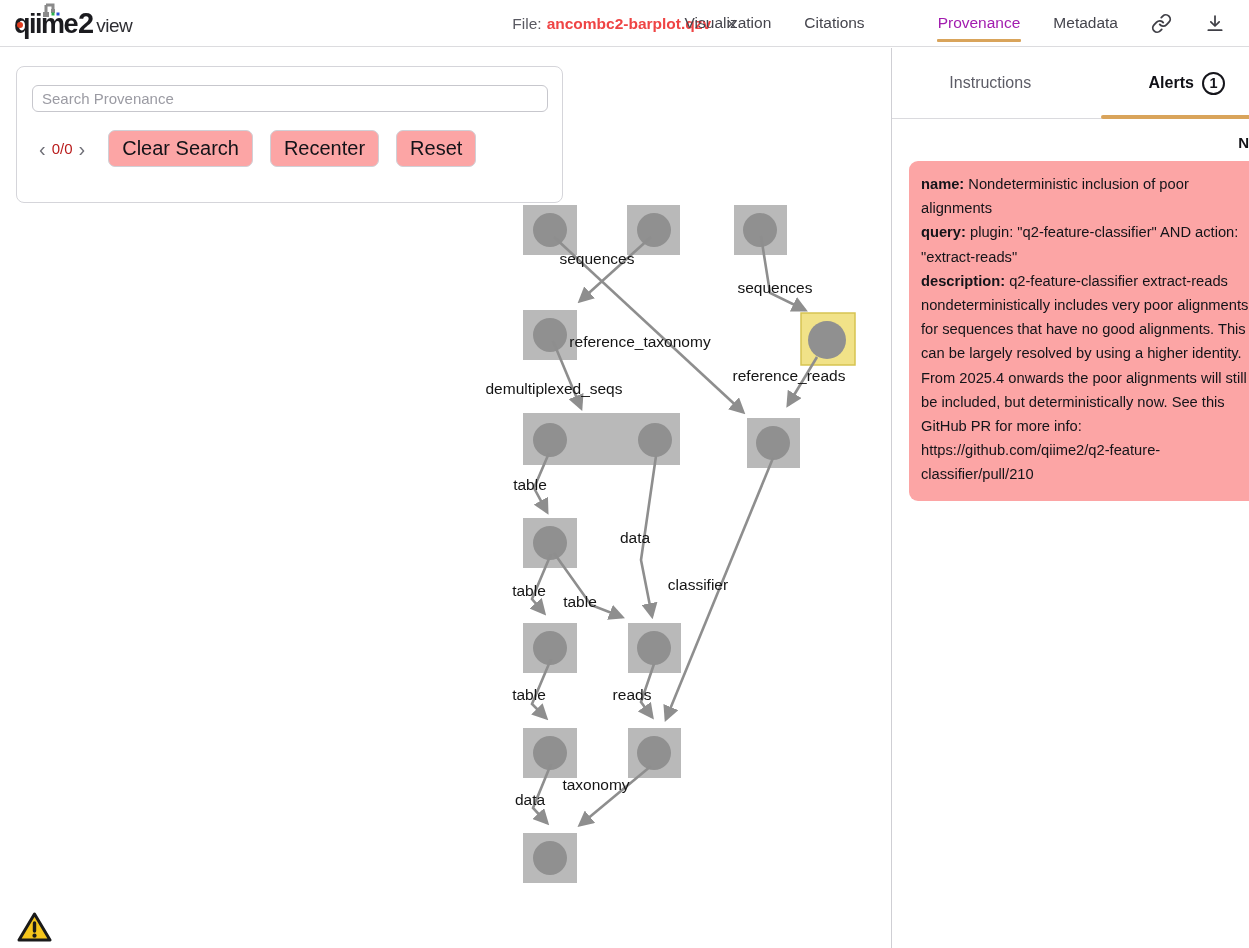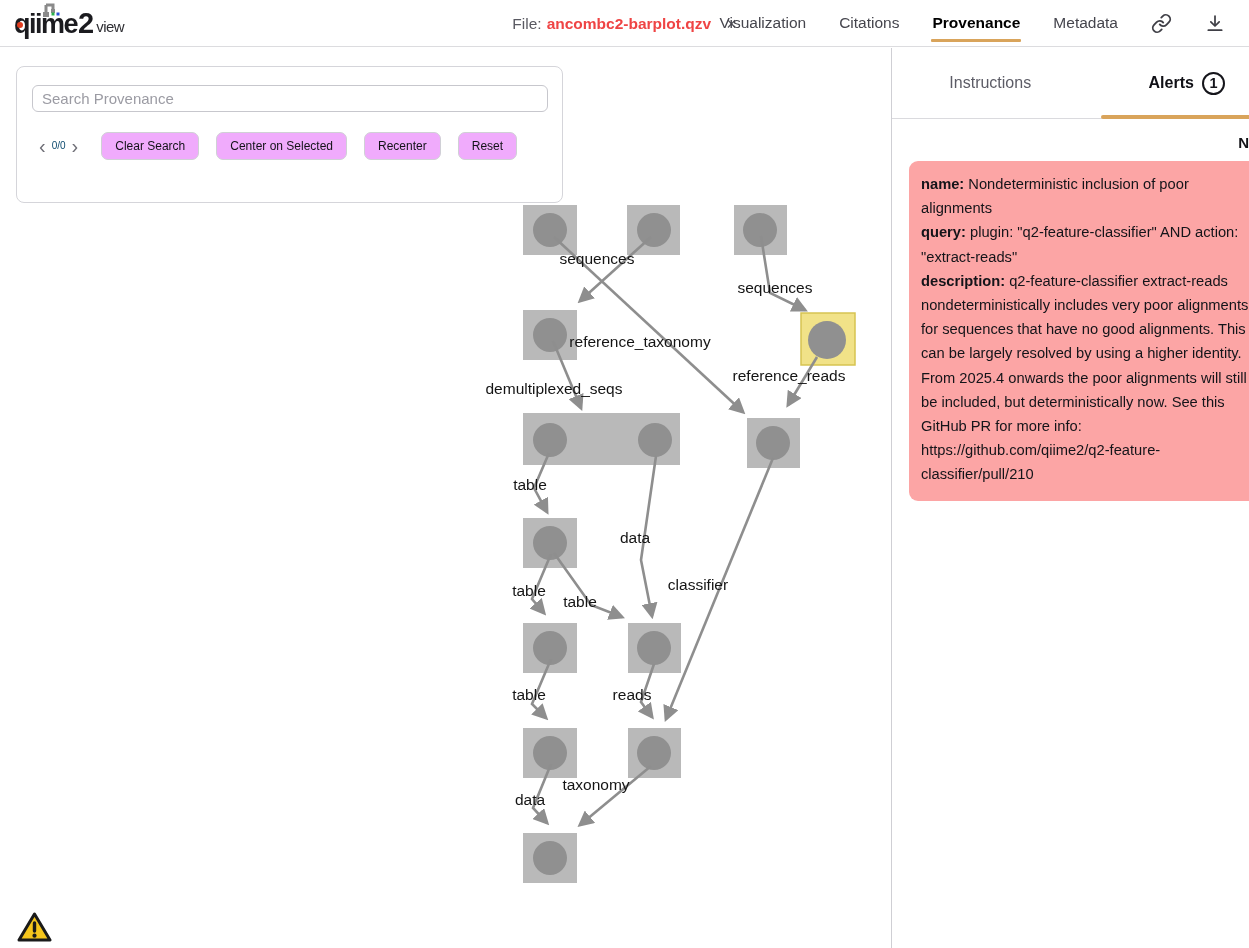--- a/index.html
+++ b/index.html
@@ -13,7 +13,7 @@
   .logo { position:relative; margin-left:14px; display:flex; align-items:baseline; cursor:pointer; }
   .logo-main { font-weight:700; font-size:27px; color:#1b1b1f; letter-spacing:-1.5px; }
   .logo-2 { font-weight:700; font-size:29px; color:#1b1b1f; margin-left:1px; }
-  .logo-view { font-size:15px; color:#2e2e33; margin-left:2px; position:relative; top:-1px; letter-spacing:-0.5px; }
+  .logo-view { font-size:19px; color:#2e2e33; margin-left:2px; position:relative; top:-1px; letter-spacing:-0.5px; }
   .logo-reddot { position:absolute; left:3px; top:15px; width:6px; height:6px; border-radius:50%; background:#e03c1f; }
   .logo-mark { position:absolute; left:24px; top:-4px; }
 

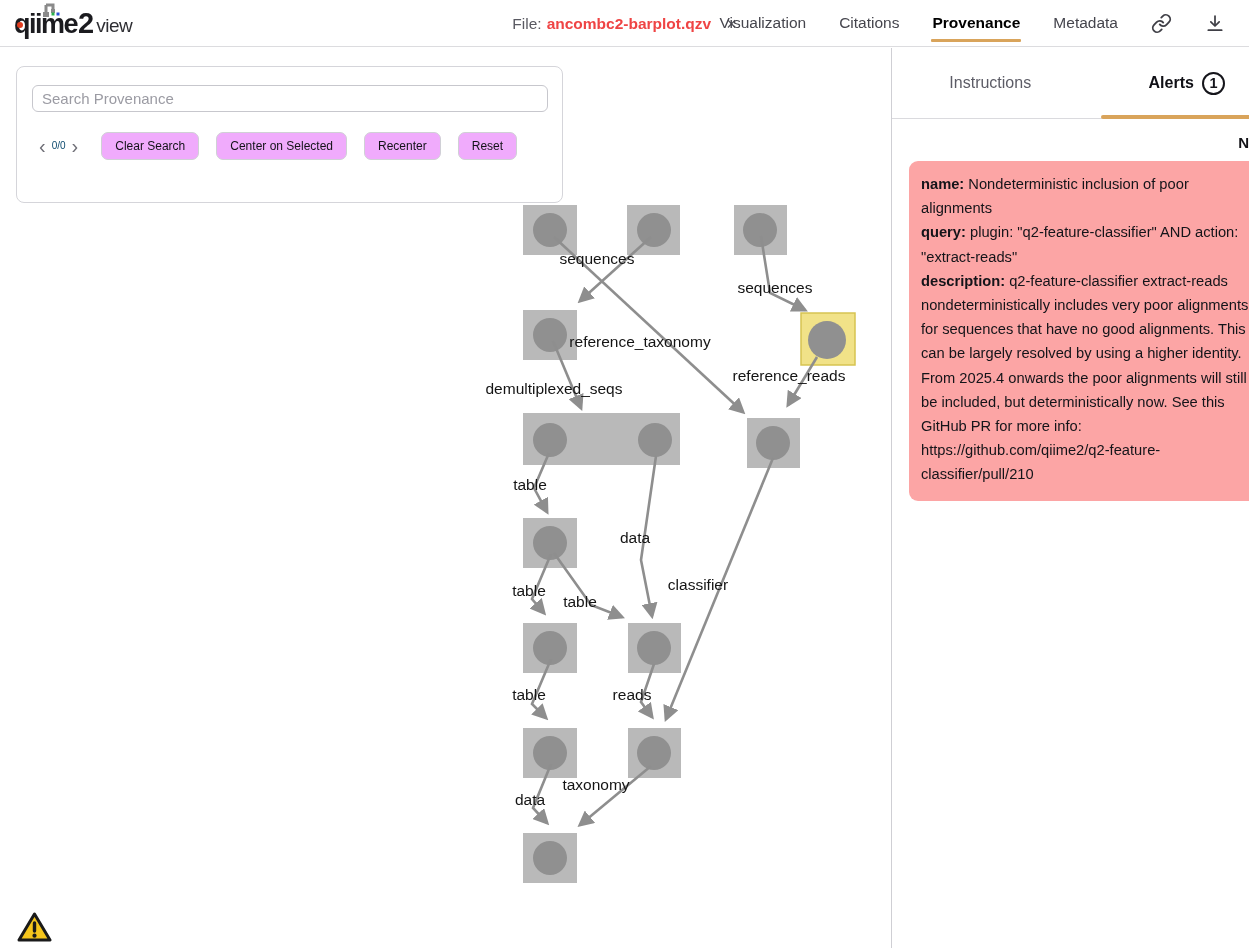--- a/index.html
+++ b/index.html
@@ -25,7 +25,7 @@
 
   .nav { margin-left:auto; display:flex; align-items:center; gap:33px; padding-right:24px; }
   .nav-item { font-size:15.5px; color:#45454d; cursor:pointer; position:relative; white-space:nowrap; }
-  .nav-item.active { font-weight:700; color:#000000; }
+  .nav-item.active { font-weight:400; color:#a21caf;margin-left:40px; }
   .nav-item.active::after { content:""; position:absolute; left:-1px; right:-1px; bottom:-10px;
     height:3.5px; background:#d9a45b; border-radius:1px; }
   .nav-icon { cursor:pointer; display:flex; align-items:center; }

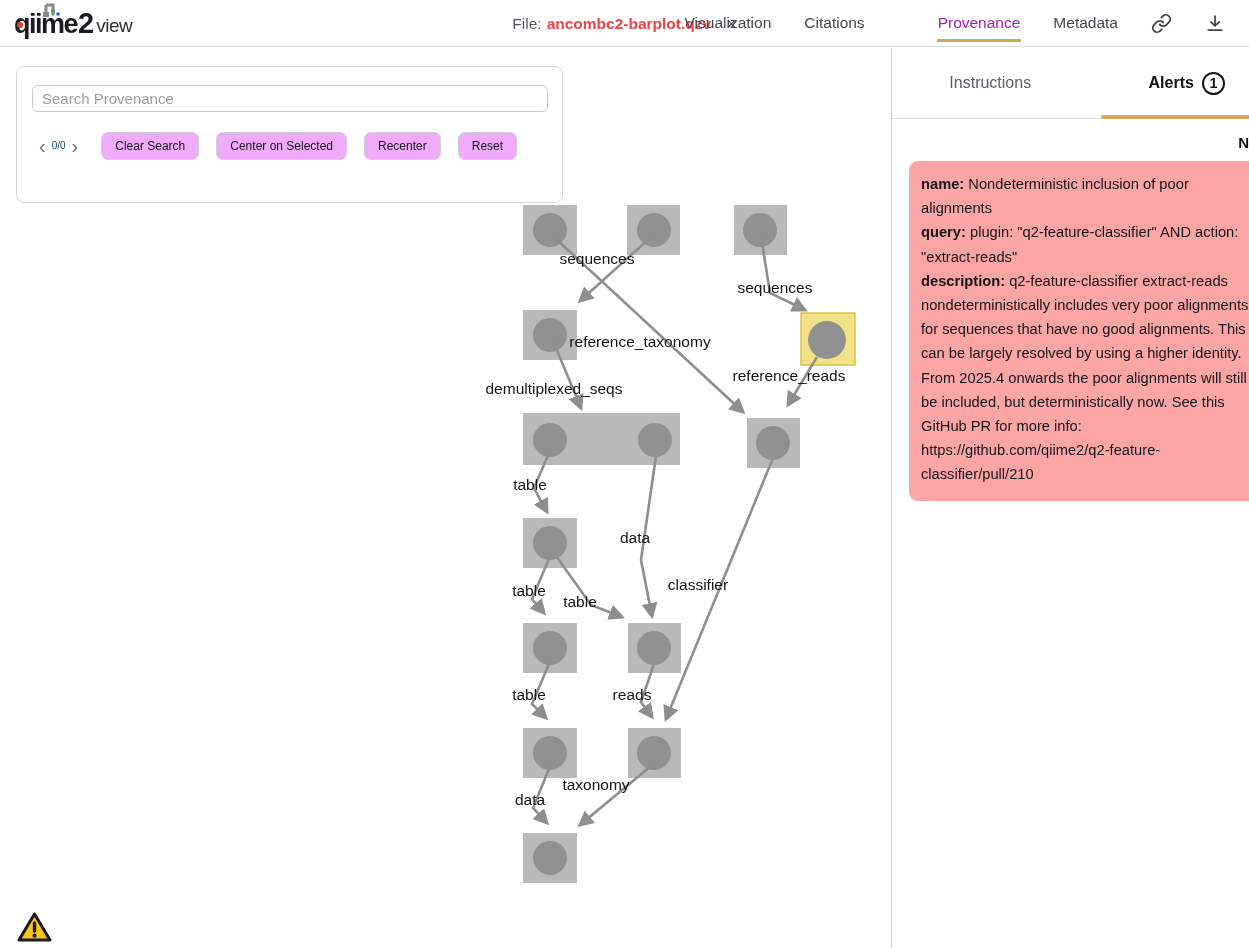--- a/index.html
+++ b/index.html
@@ -40,7 +40,7 @@
   .search-controls { position:absolute; left:0; top:61px; width:100%; display:flex; align-items:center; }
   .chev { color:#6e6e76; font-size:20px; line-height:1; cursor:pointer; padding:0 4px; user-select:none; }
   .chev.left { margin-left:18px; }
-  .counter { font-size:10px; color:#0c4a6e; margin:12px 2px; }
+  .counter { font-size:15px; color:#b91c1c; margin:12px 2px; }
   .sbtn { font-family:inherit; font-size:12px; color:#131318; background:#f0abfc;
     border:1px solid #d0d0d6; border-radius:7px; padding:6px 13px; cursor:pointer; white-space:nowrap; }
   .sbtn + .sbtn { margin-left:17px; }

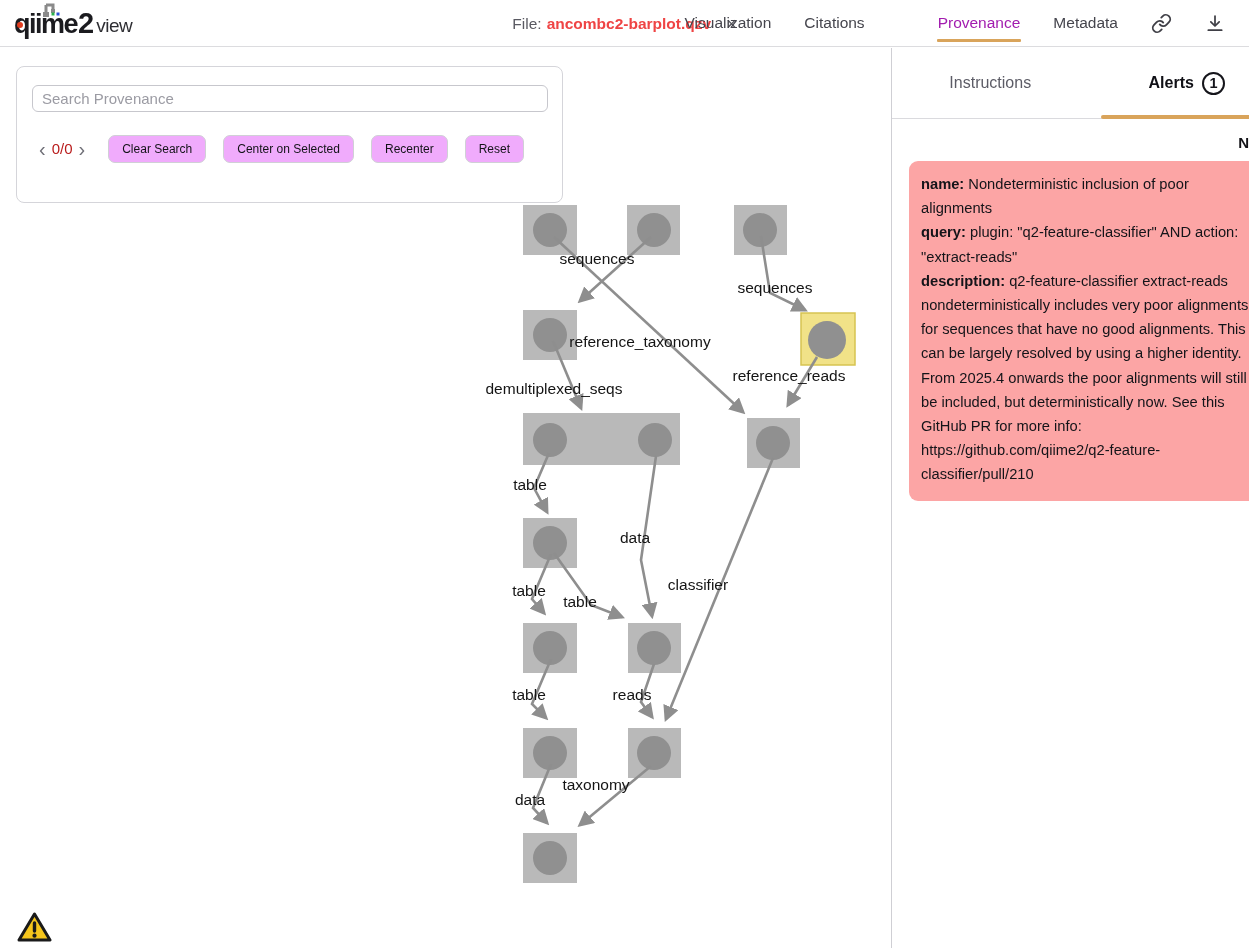--- a/index.html
+++ b/index.html
@@ -41,7 +41,7 @@
   .chev { color:#6e6e76; font-size:20px; line-height:1; cursor:pointer; padding:0 4px; user-select:none; }
   .chev.left { margin-left:18px; }
   .counter { font-size:15px; color:#b91c1c; margin:12px 2px; }
-  .sbtn { font-family:inherit; font-size:12px; color:#131318; background:#f0abfc;
+  .sbtn { font-family:inherit; font-size:20px; color:#131318; background:#fca5a5;
     border:1px solid #d0d0d6; border-radius:7px; padding:6px 13px; cursor:pointer; white-space:nowrap; }
   .sbtn + .sbtn { margin-left:17px; }
   .sbtn.first { margin-left:19px; }

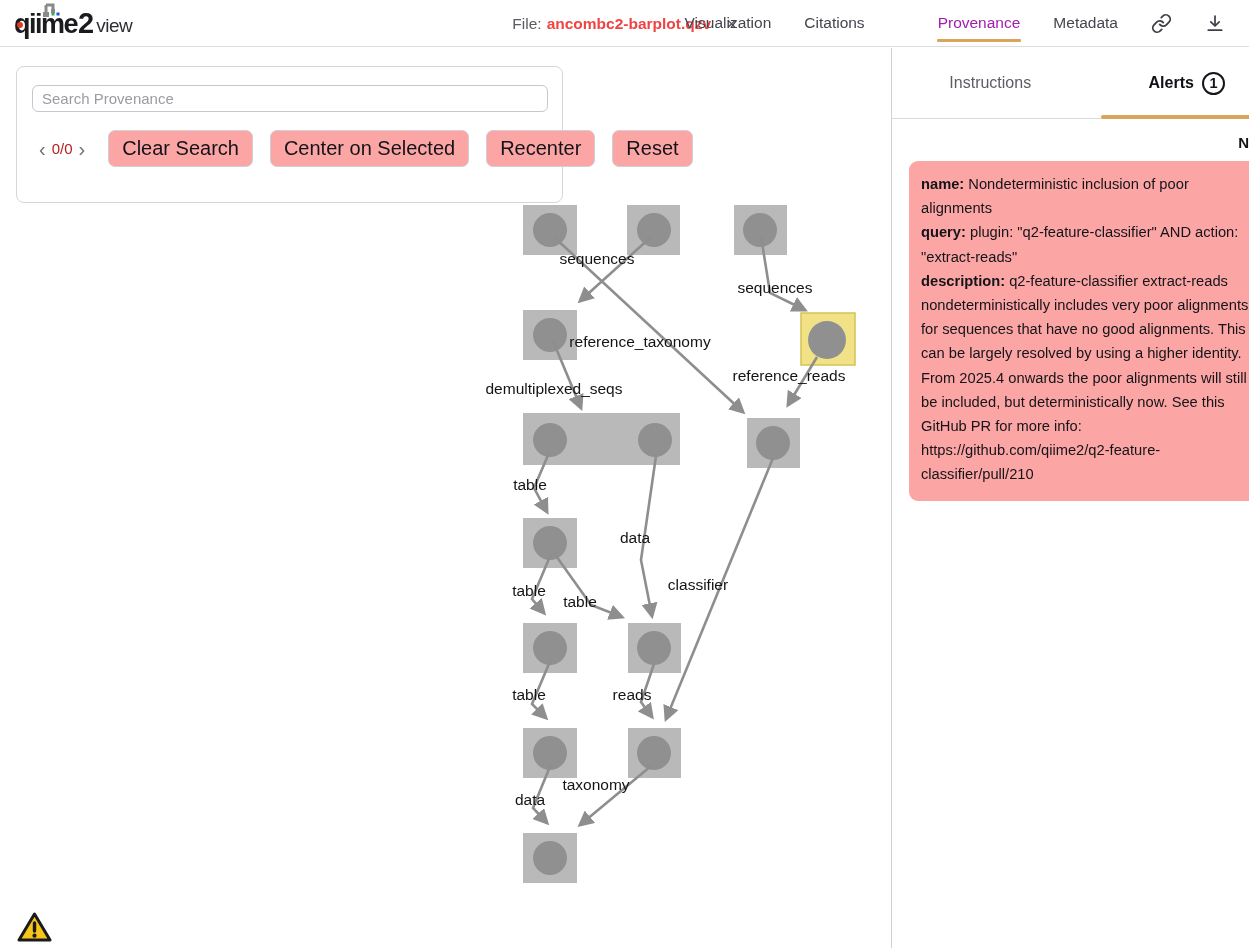--- a/index.html
+++ b/index.html
@@ -125,7 +125,6 @@
       <span class="counter">0/0</span>
       <span class="chev">›</span>
       <button class="sbtn first">Clear Search</button>
-      <button class="sbtn">Center on Selected</button>
       <button class="sbtn">Recenter</button>
       <button class="sbtn">Reset</button>
     </div>

